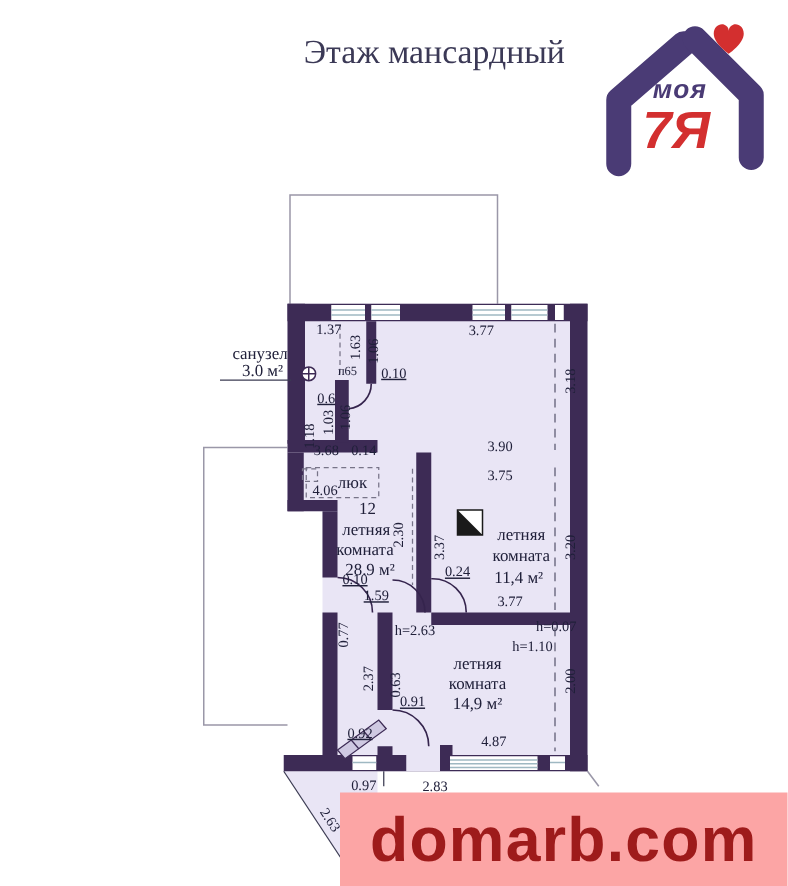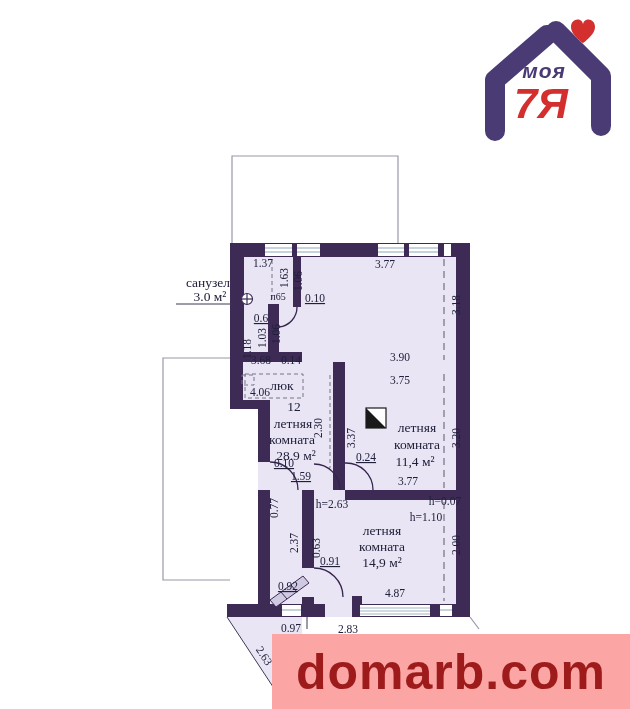--- a/index.html
+++ b/index.html
@@ -212,6 +212,7 @@
 </svg>
 
 <div class="title">
+  <div>Этаж  мансардный</div>
 </div>
 
 <div class="logo">

